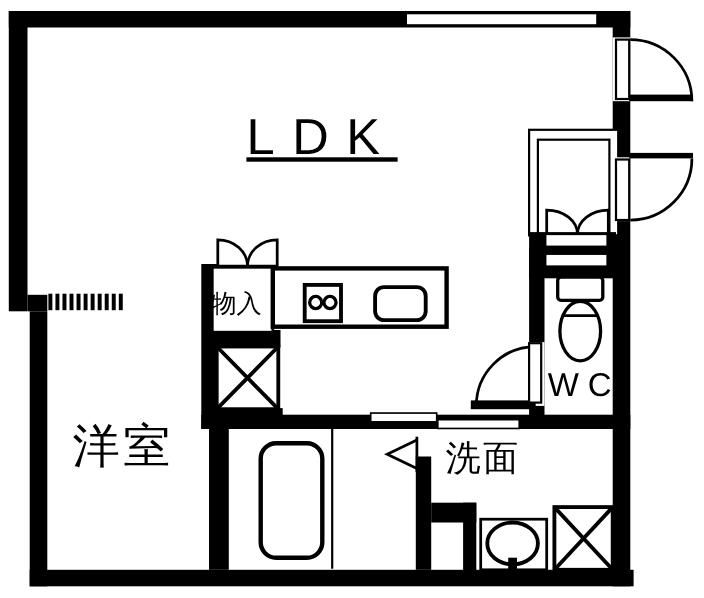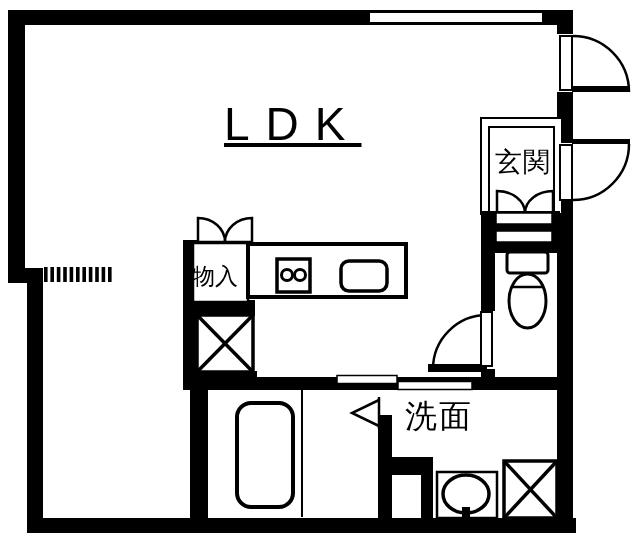--- a/index.html
+++ b/index.html
@@ -162,7 +162,6 @@
   </svg>
 
   <div class="lbl lbl-ldk">LDK</div>
-  <div class="lbl lbl-genkan">玄関</div>
   <div class="lbl lbl-monoire">物入</div>
   <div class="lbl lbl-senmen">洗面</div>
 </div>

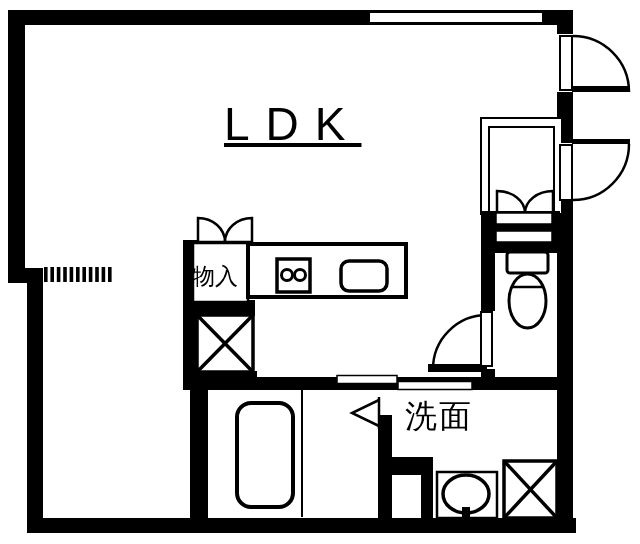--- a/index.html
+++ b/index.html
@@ -163,6 +163,7 @@
 
   <div class="lbl lbl-ldk">LDK</div>
   <div class="lbl lbl-monoire">物入</div>
+  <div class="lbl lbl-wc">WC</div>
   <div class="lbl lbl-senmen">洗面</div>
 </div>
 

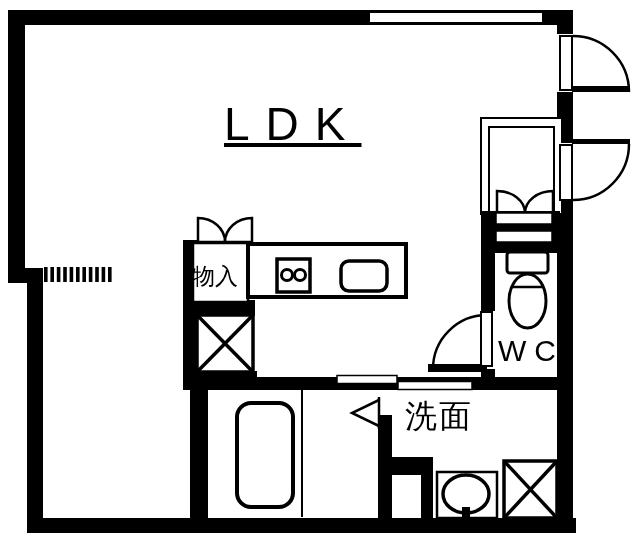--- a/index.html
+++ b/index.html
@@ -164,6 +164,7 @@
   <div class="lbl lbl-ldk">LDK</div>
   <div class="lbl lbl-monoire">物入</div>
   <div class="lbl lbl-wc">WC</div>
+  <div class="lbl lbl-yoshitsu">洋室</div>
   <div class="lbl lbl-senmen">洗面</div>
 </div>
 

